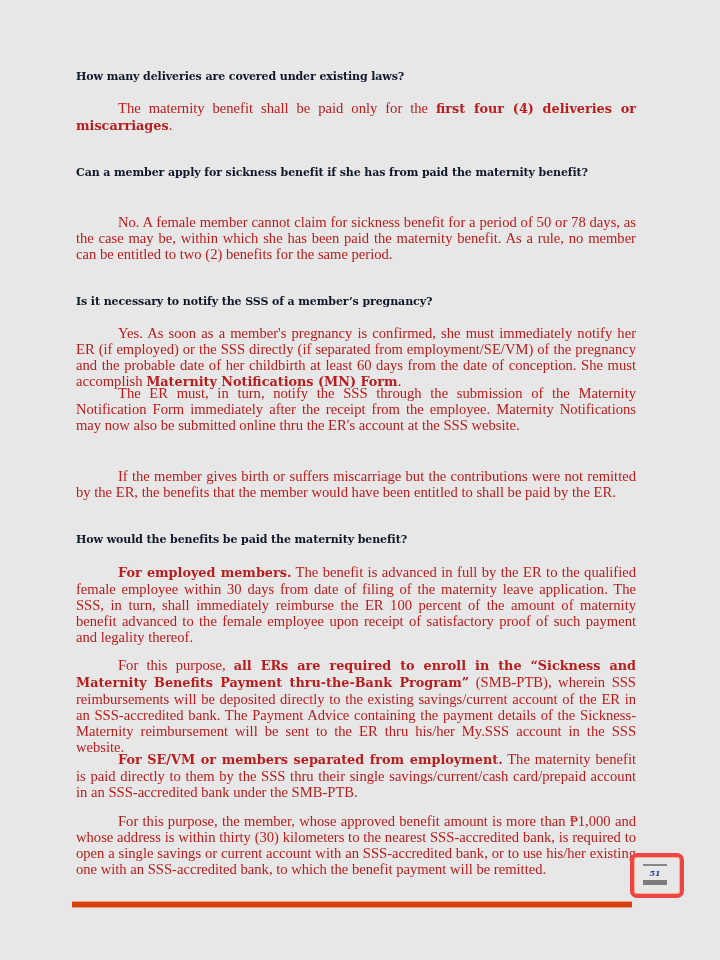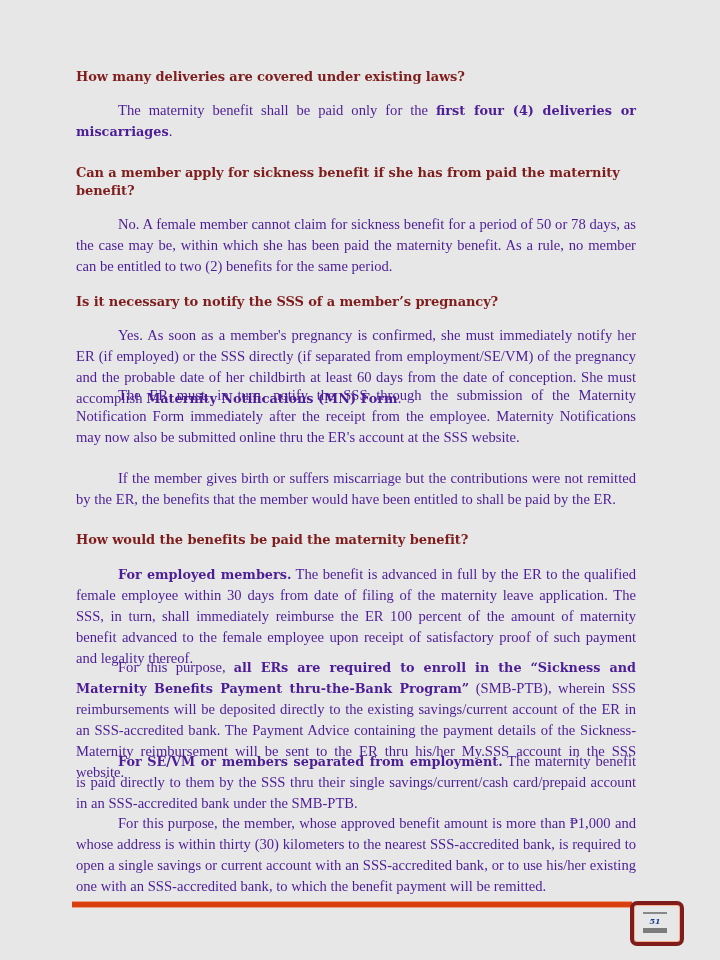--- a/index.html
+++ b/index.html
@@ -14,8 +14,8 @@
   .q {
     position: absolute; left: 0; width: 560px;
     font-family: "DejaVu Serif", serif;
-    font-weight: bold; font-size: 13px; line-height: 18px;
-    color: #7f1d1d; letter-spacing: -0.1px;
+    font-weight: bold; font-size: 11px; line-height: 18px;
+    color: #0f172a; letter-spacing: -0.1px;
   }
   .p {
     position: absolute; left: 0; width: 560px;

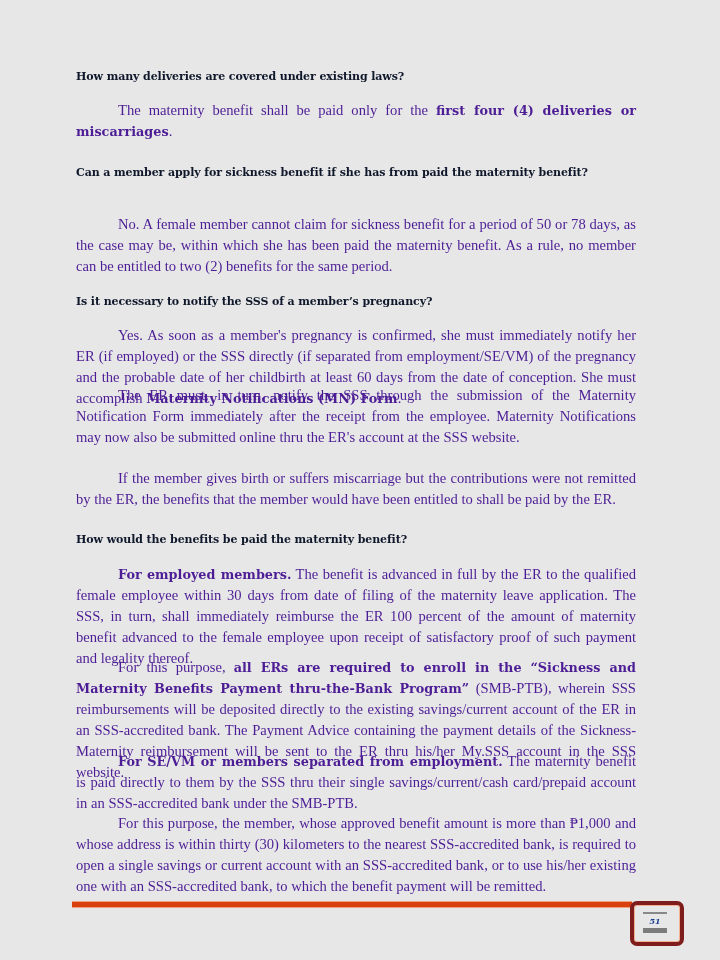--- a/index.html
+++ b/index.html
@@ -20,9 +20,9 @@
   .p {
     position: absolute; left: 0; width: 560px;
     font-family: "Liberation Serif", serif;
-    font-size: 14.6px; line-height: 21px;
+    font-size: 14.6px; line-height: 16px;
     text-align: justify; text-indent: 42px;
-    color: #4c1d95;
+    color: #b91c1c;
   }
   .p b { font-family: "DejaVu Serif", serif; font-size: 12.8px; font-weight: bold; }
   .rule {

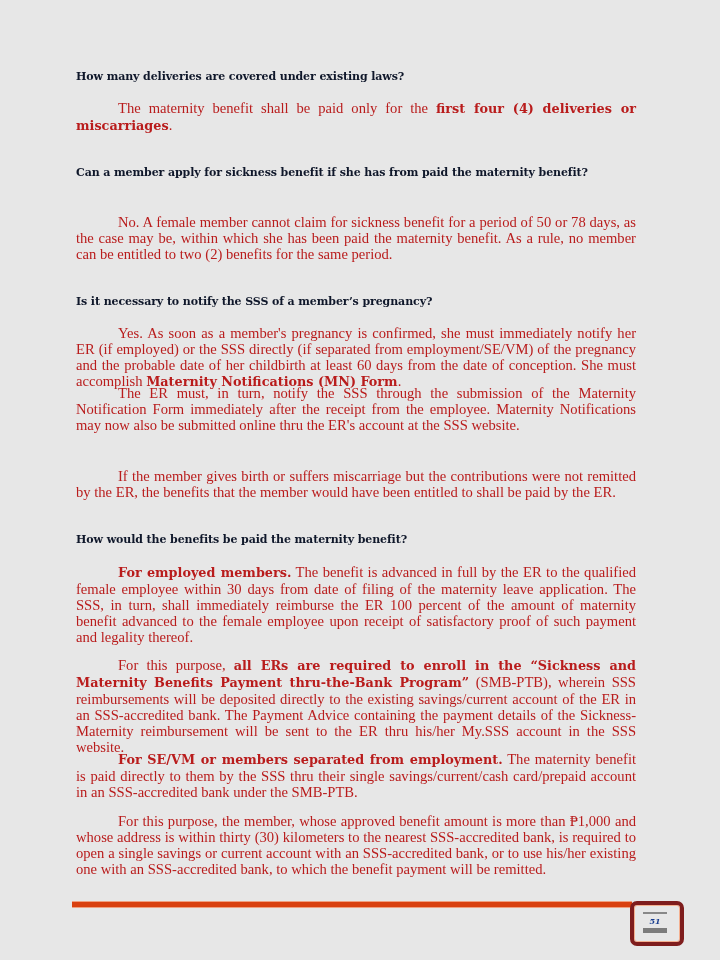--- a/index.html
+++ b/index.html
@@ -30,8 +30,8 @@
     background: #d9400f; border-top: 1px solid #f0a080; border-bottom: 1px solid #f0a080;
   }
   .pagebox {
-    position: absolute; left: 630px; top: 901px; width: 46px; height: 37px;
-    border: 4px solid #7f1d1d; border-radius: 7px;
+    position: absolute; left: 630px; top: 853px; width: 46px; height: 37px;
+    border: 4px solid #ef4444; border-radius: 7px;
     box-shadow: inset 0 0 0 1px #f4b090;
     background: #e7e7e7;
   }

